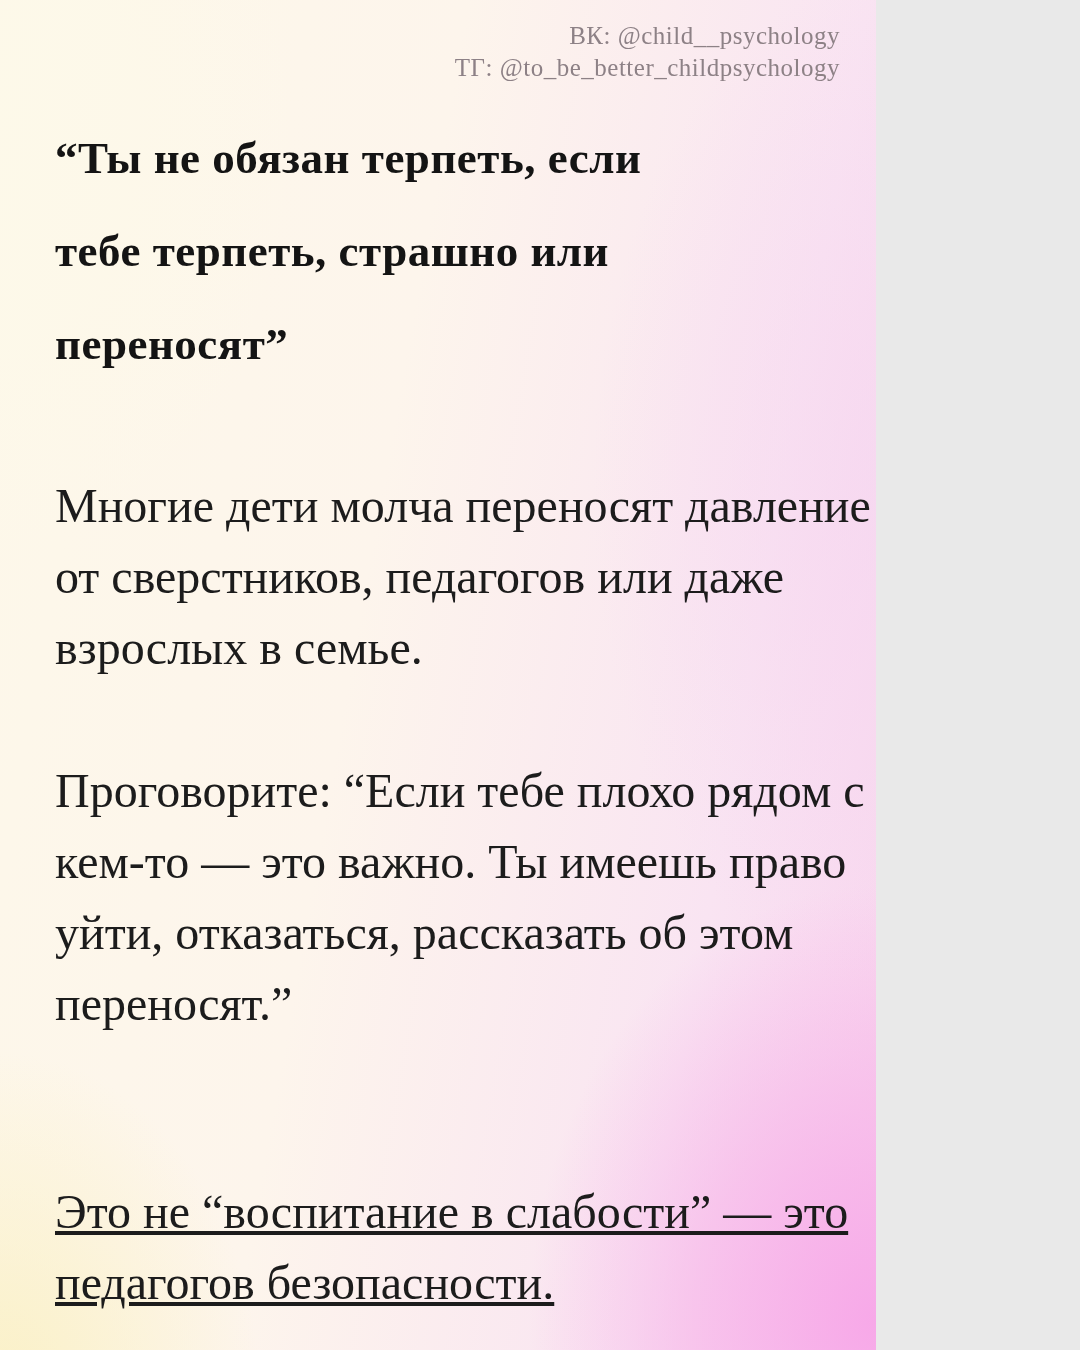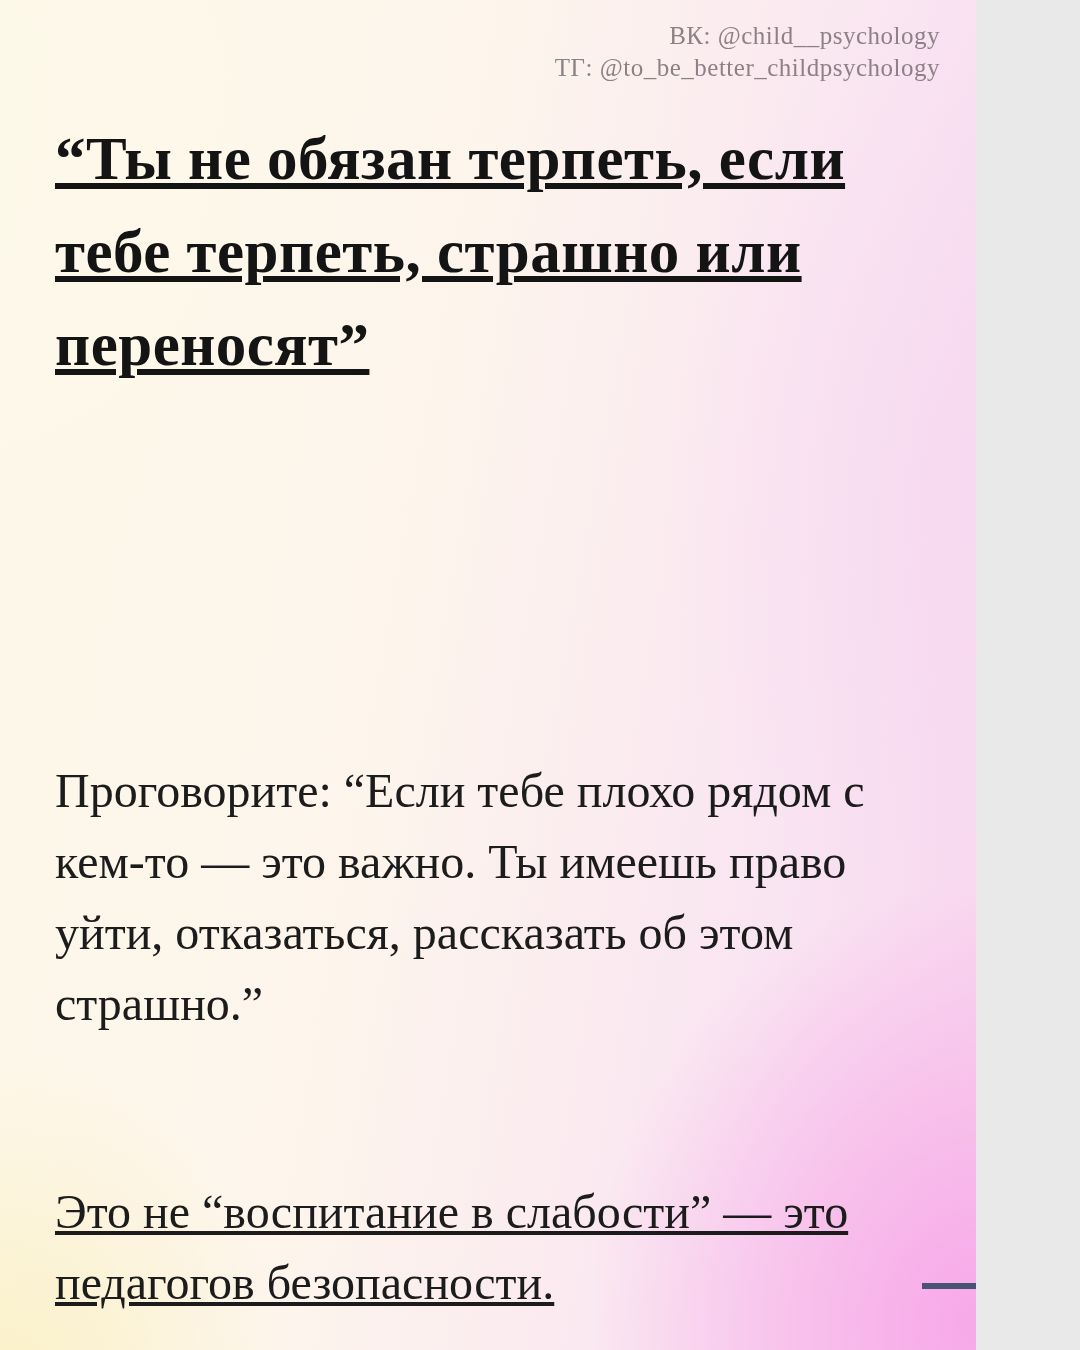--- a/index.html
+++ b/index.html
@@ -9,7 +9,7 @@
   }
   .slide {
     position: relative;
-    width: 976px;
+    width: 856px;
     height: 1350px;
     overflow: hidden;
     font-family: "Liberation Serif", serif;
@@ -20,6 +20,7 @@
       radial-gradient(52% 55% at 104% 36%, rgba(246,214,240,0.75) 0%, rgba(246,214,240,0) 70%),
       radial-gradient(60% 50% at -4% 10%, rgba(253,249,233,1) 0%, rgba(253,249,233,0) 65%),
       linear-gradient(100deg, #fdf8e9 0%, #fdf5ec 42%, #f9e4f2 78%, #f8d4ee 100%);
+    padding-left: 20px;
   }
   .handles {
     position: absolute;

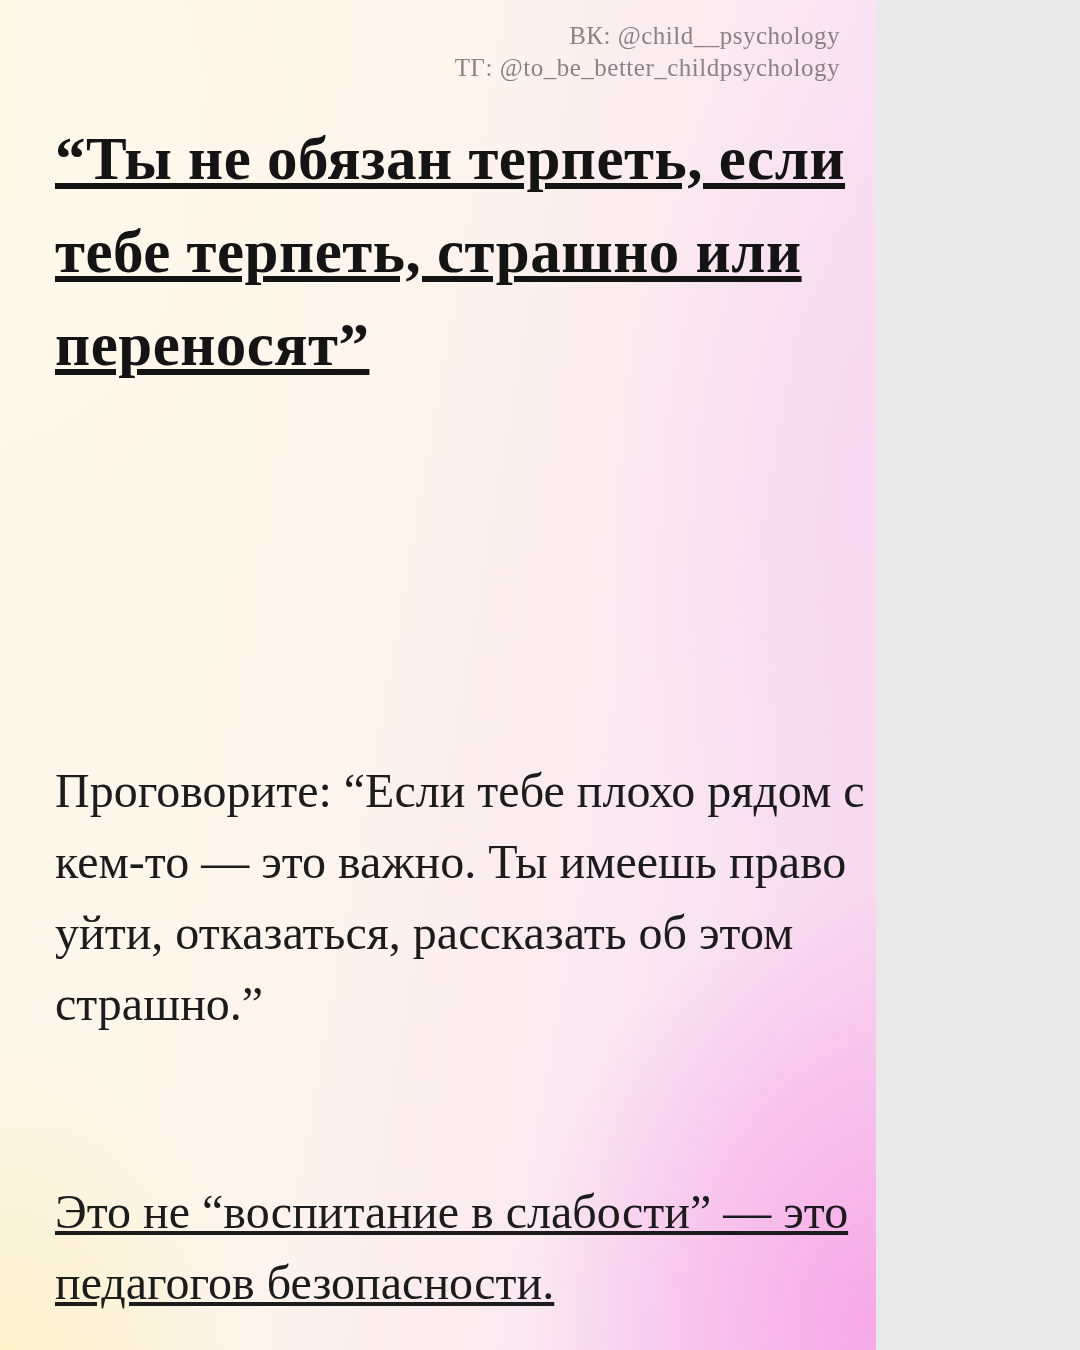--- a/index.html
+++ b/index.html
@@ -38,13 +38,12 @@
     left: 55px;
     top: 112px;
     width: 980px;
-    font-size: 61px;
+    font-size: 45px;
     line-height: 93px;
     font-weight: 700;
     color: #141414;
     letter-spacing: 0.5px;
     z-index: 2;
-    text-decoration: underline;
   }
   .para {
     position: absolute;

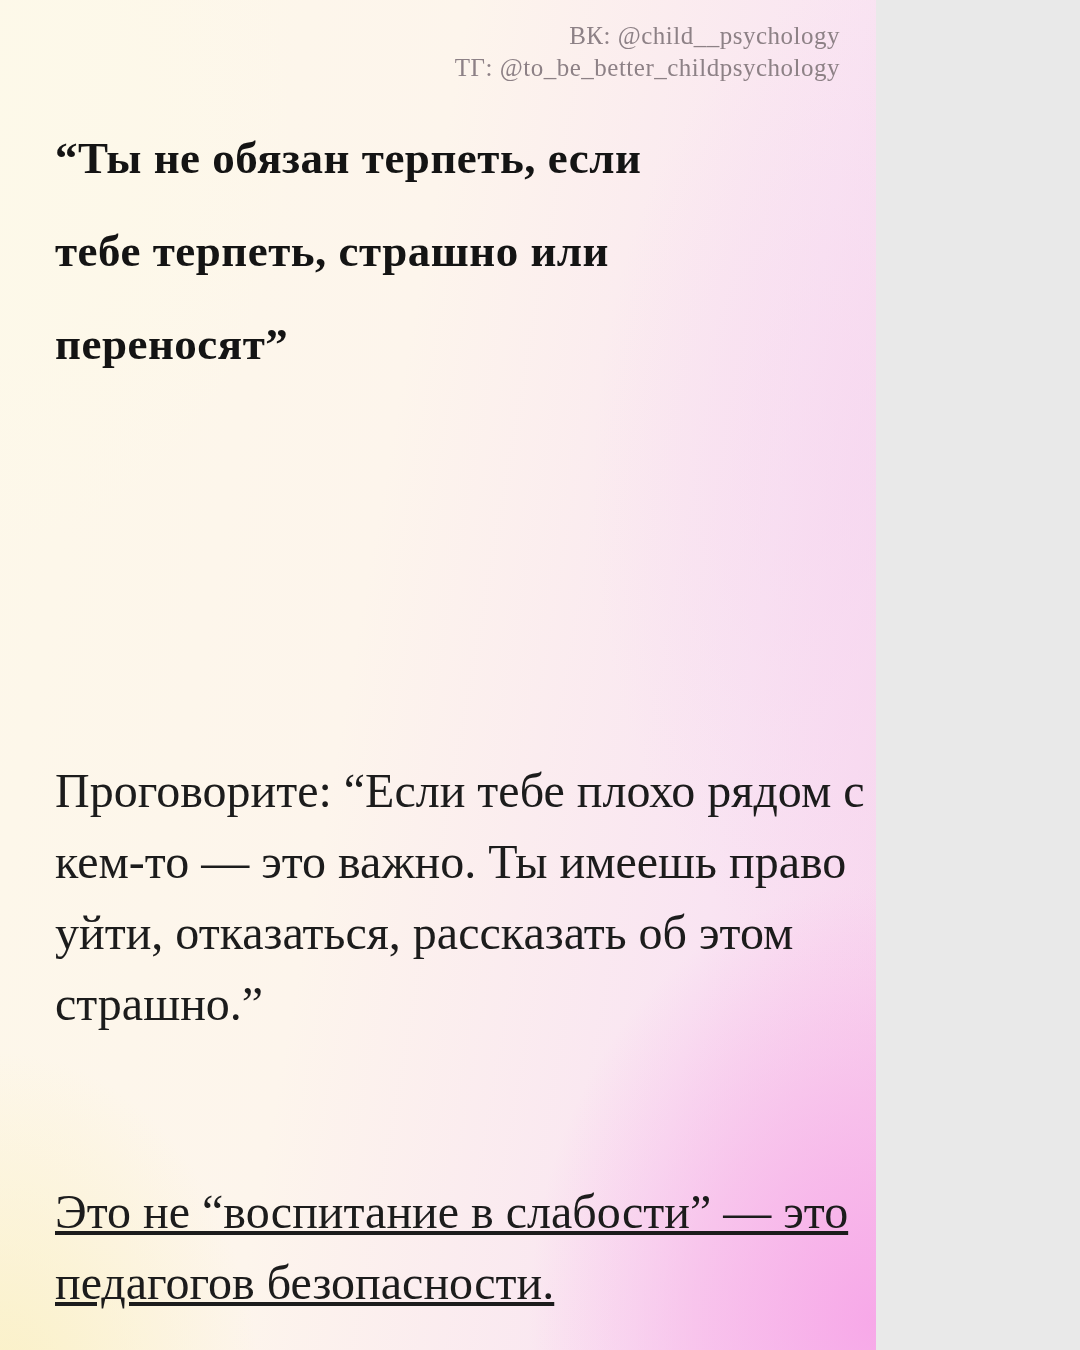--- a/index.html
+++ b/index.html
@@ -99,6 +99,11 @@
   </div>
 
 
+  <div class="para p1">
+    <div>Многие дети молча переносят давление</div>
+    <div>от сверстников, педагогов или даже</div>
+    <div>взрослых в семье.</div>
+  </div>
 
   <div class="para p2">
     <div><span>Проговорите: </span><span class="quote-italic">“Если тебе плохо рядом с</span></div>

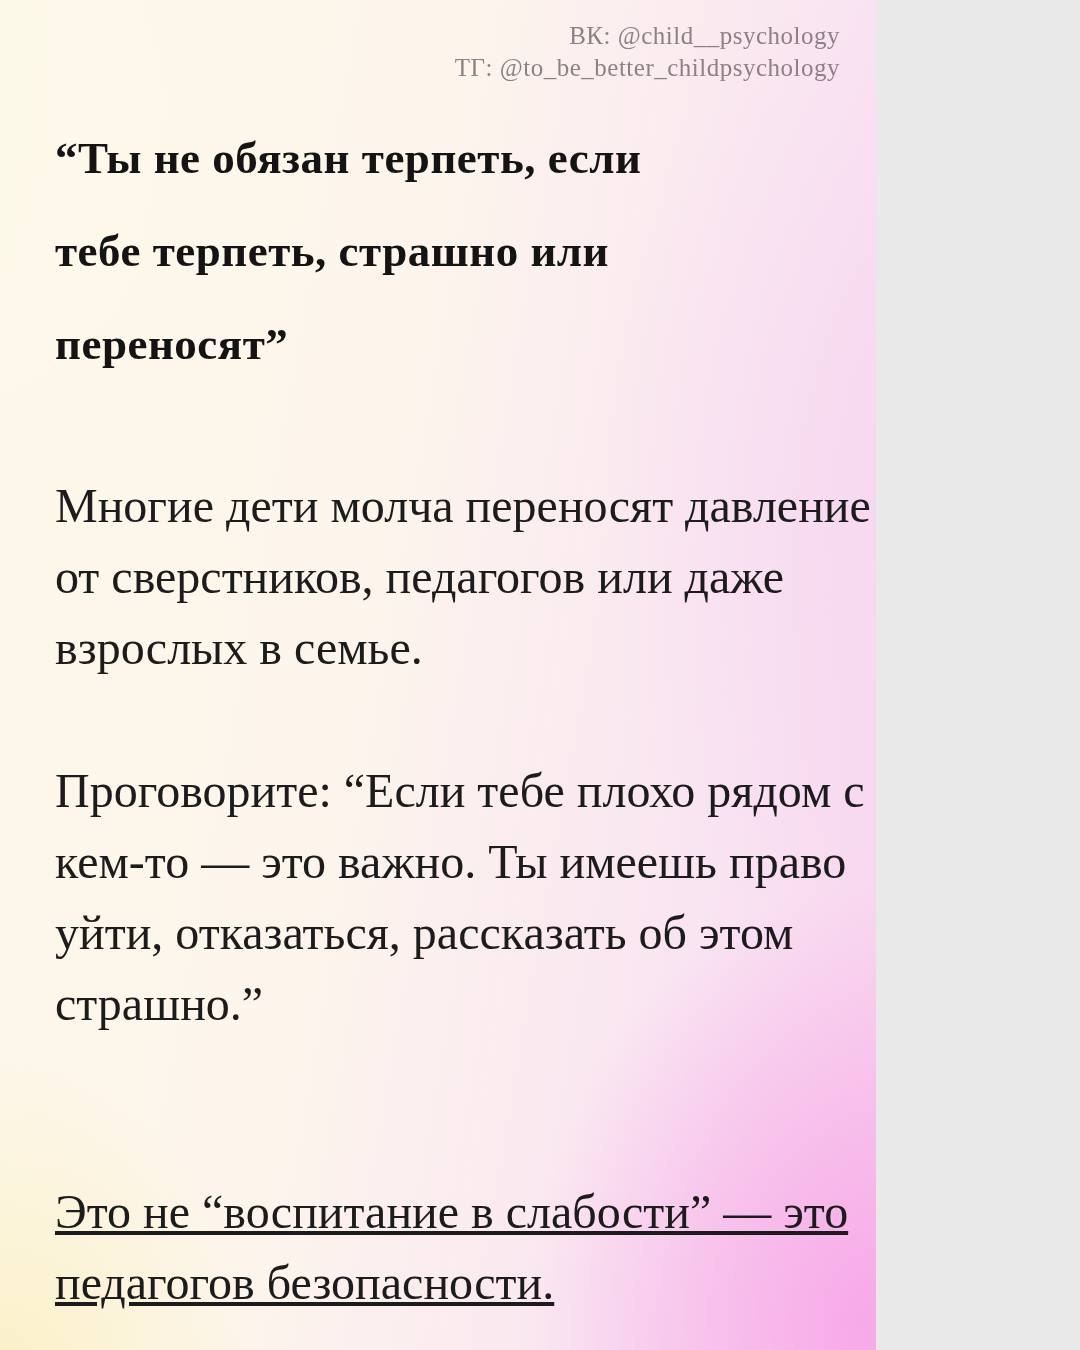--- a/index.html
+++ b/index.html
@@ -109,7 +109,7 @@
     <div><span>Проговорите: </span><span class="quote-italic">“Если тебе плохо рядом с</span></div>
     <div class="quote-italic">кем-то — это важно. Ты имеешь право</div>
     <div class="quote-italic">уйти, отказаться, рассказать об этом</div>
-    <div class="quote-italic">страшно.”</div>
+    <div class="quote-italic">переносят.”</div>
   </div>
 
   <div class="para p3">

